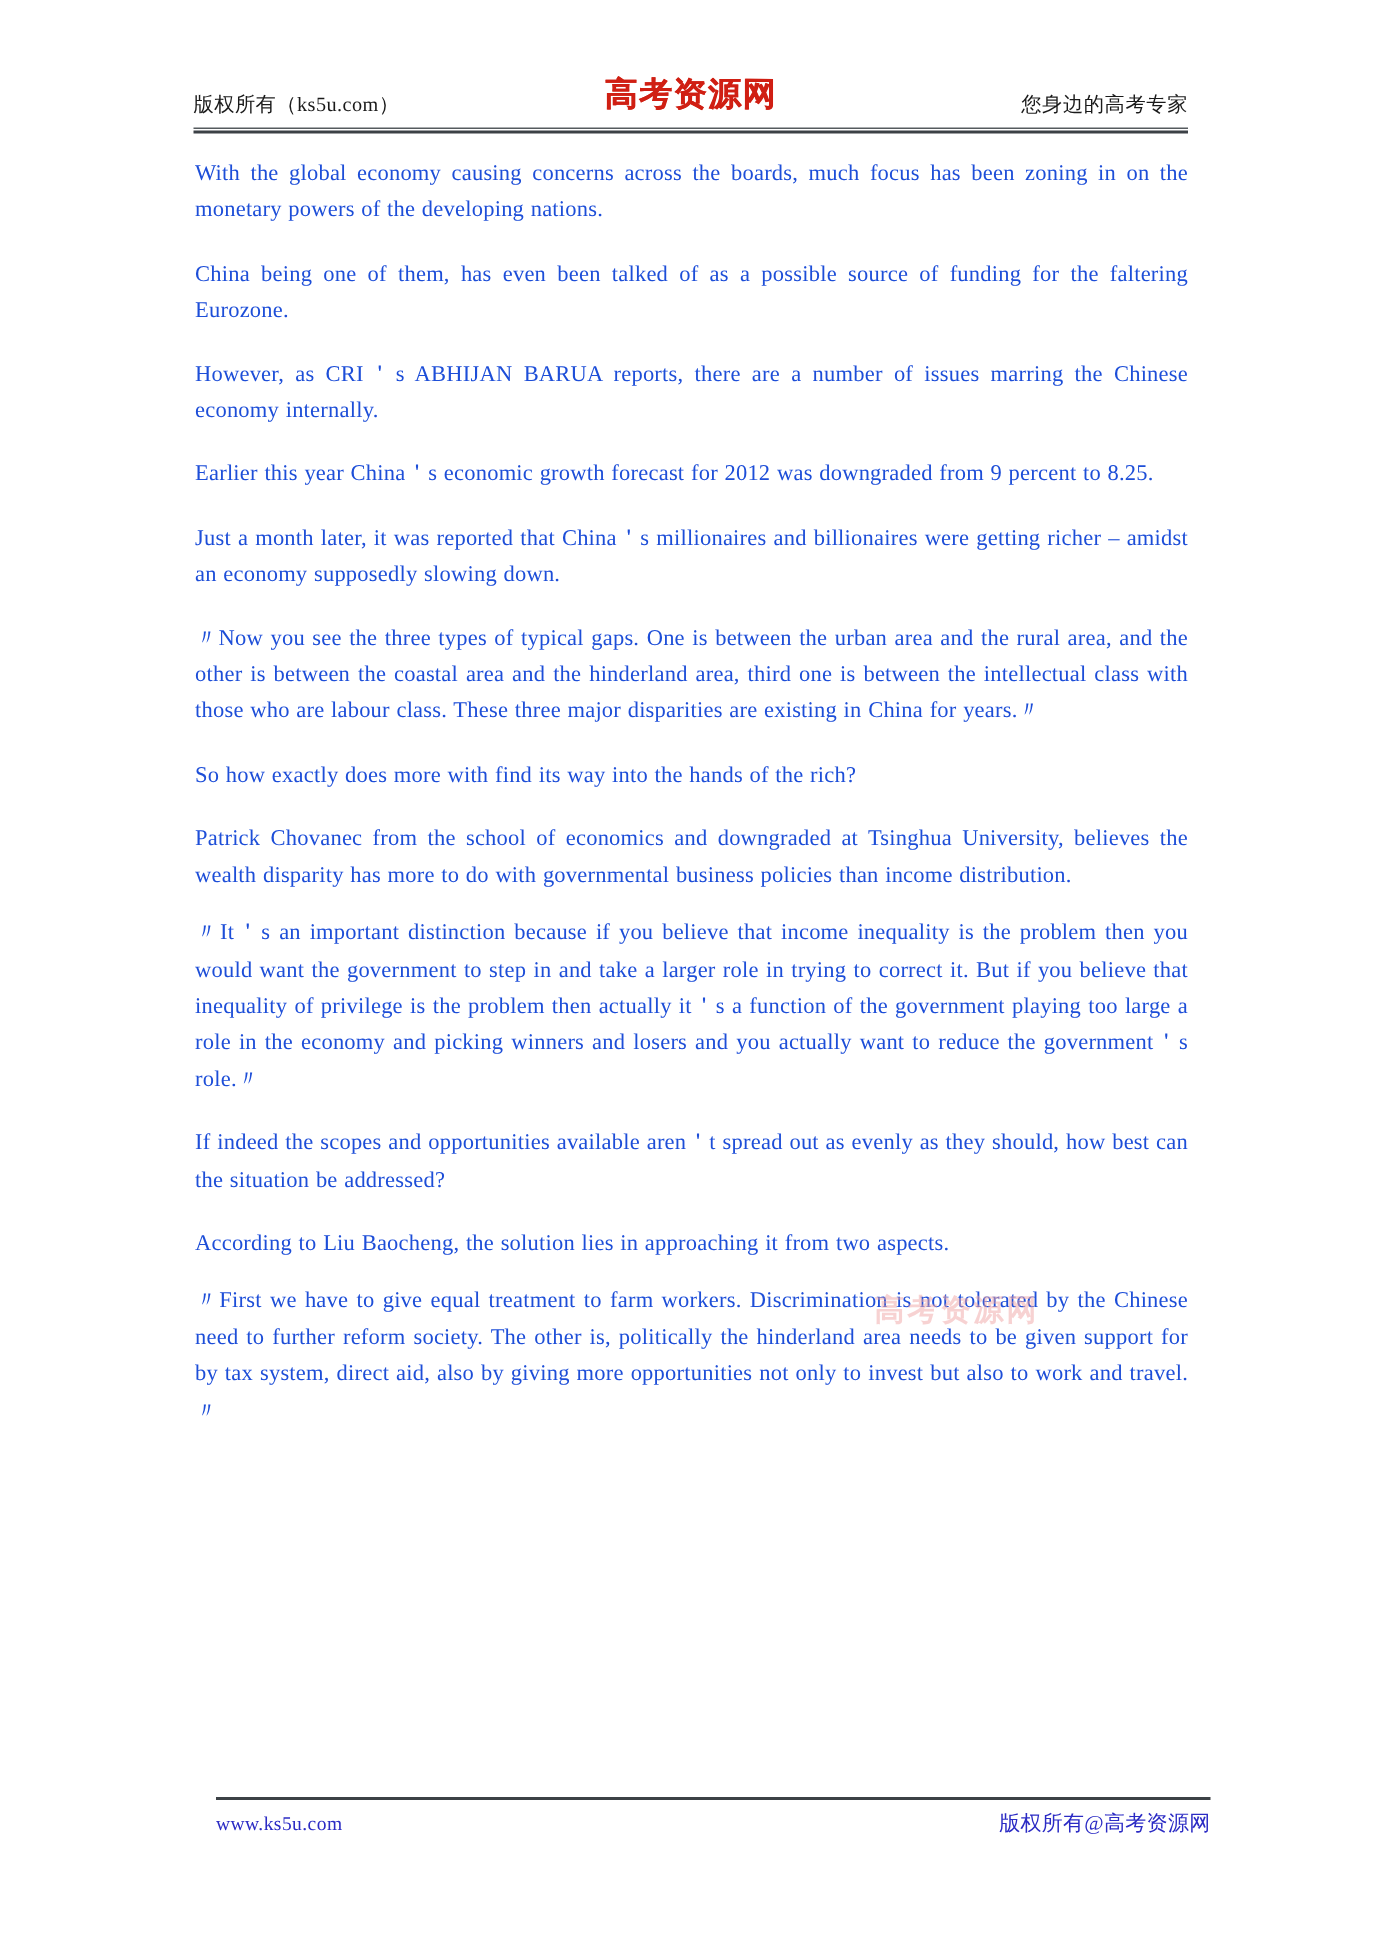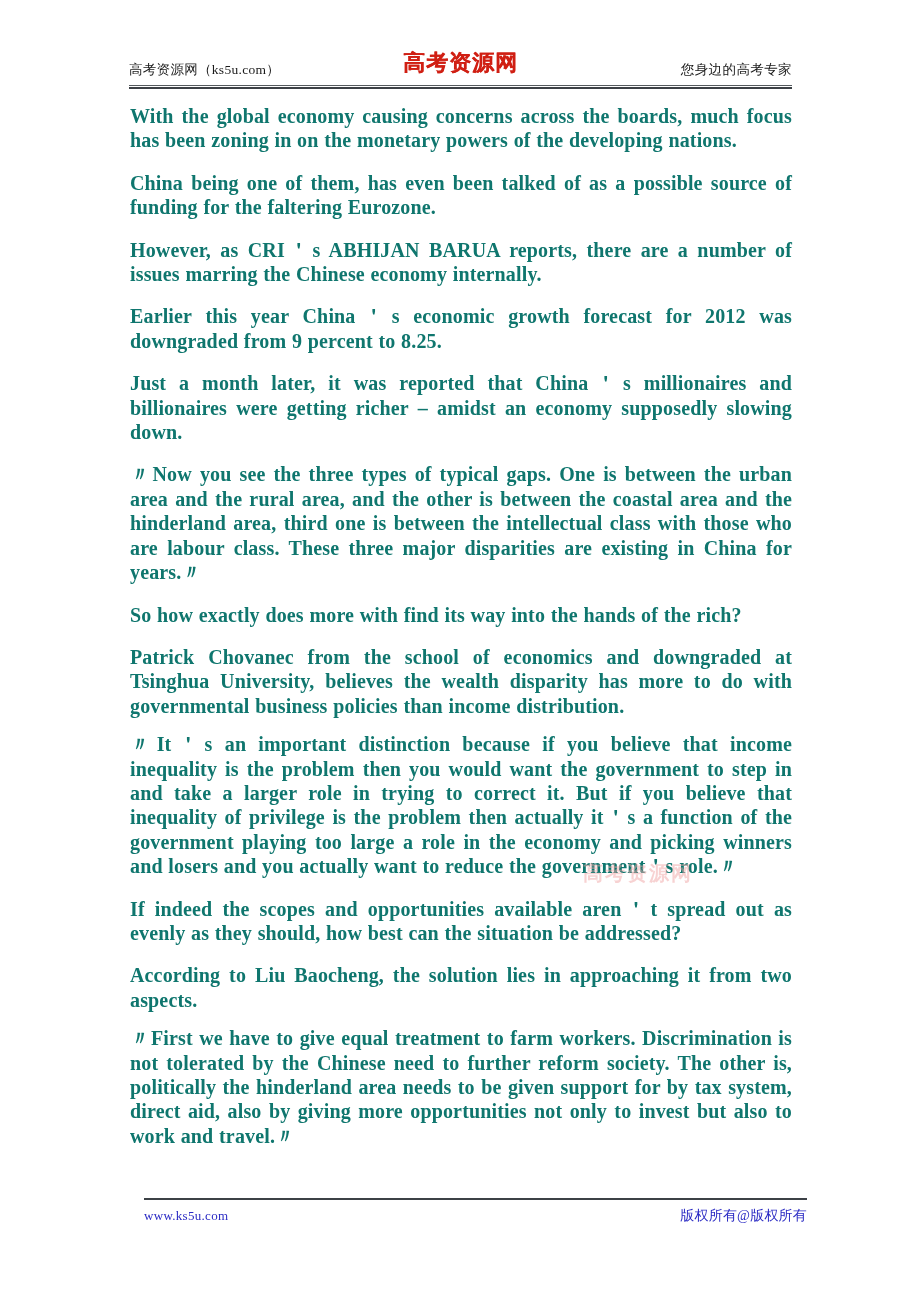--- a/index.html
+++ b/index.html
@@ -181,7 +181,7 @@
 
   <div class="page-header">
     <div class="hdr-row">
-      <div class="hdr-left">高考资源网（ks5u.com）</div>
+      <div class="hdr-left">版权所有（ks5u.com）</div>
       <div class="hdr-center">高考资源网</div>
       <div class="hdr-right">您身边的高考专家</div>
     </div>

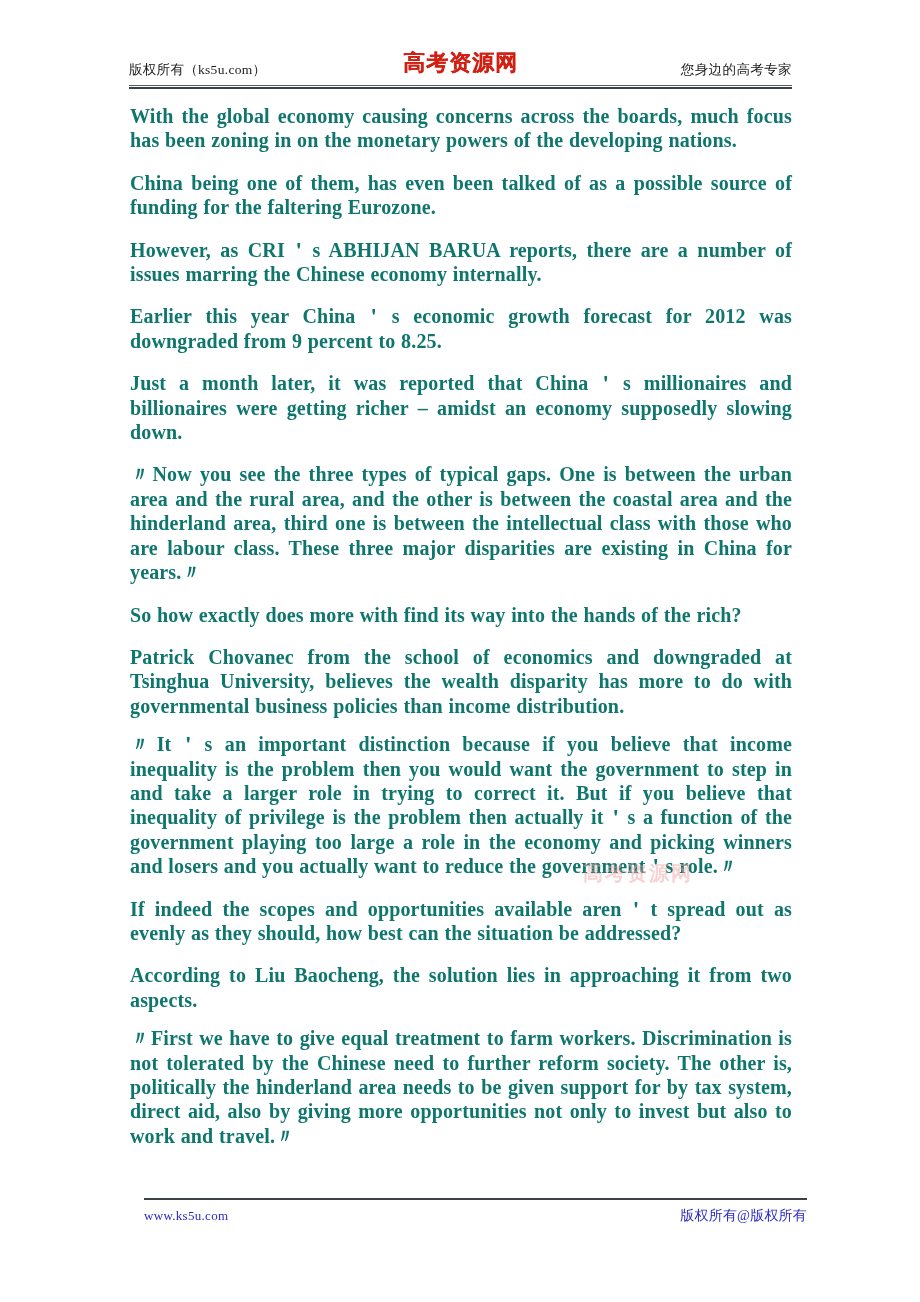--- a/index.html
+++ b/index.html
@@ -95,14 +95,13 @@
   p.para {
     margin: 0 0 18px 0;
     font-family: "Liberation Serif", "DejaVu Serif", serif;
-    font-size: 20px;
+    font-size: 15px;
     line-height: 24.4px;
     text-align: justify;
     text-justify: inter-word;
-    color: #0f766e;
+    color: #1d4ed8;
     letter-spacing: 0.15px;
     word-spacing: 0.5px;
-    font-weight: bold;
   }
   p.para:last-child {
     margin-bottom: 0;

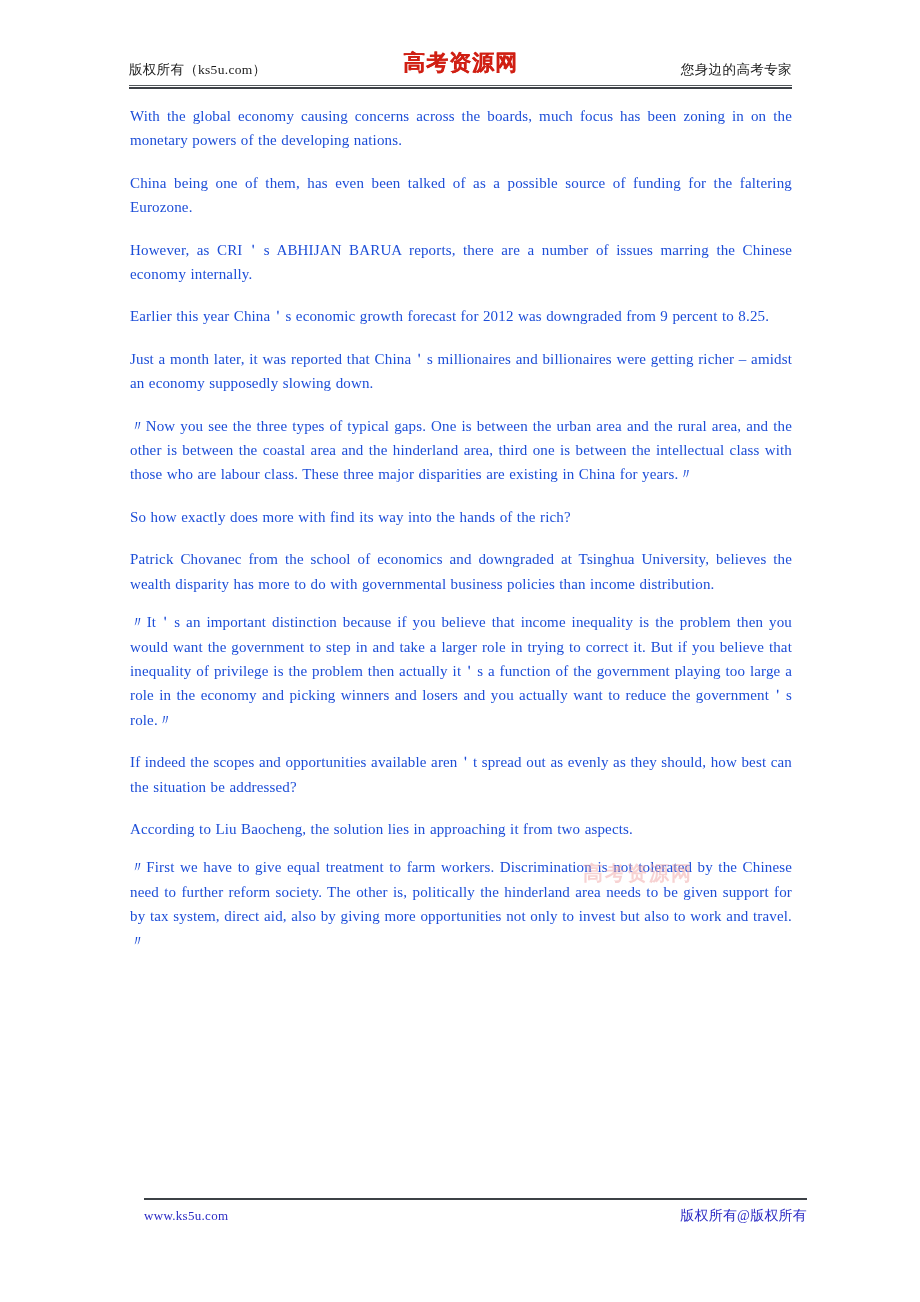--- a/index.html
+++ b/index.html
@@ -214,7 +214,7 @@
       <div class="thick"></div>
     </div>
     <div class="ftr-left">www.ks5u.com</div>
-    <div class="ftr-right">版权所有@版权所有</div>
+    <div class="ftr-right">版权所有@高考资源网</div>
   </div>
 
 </div>

